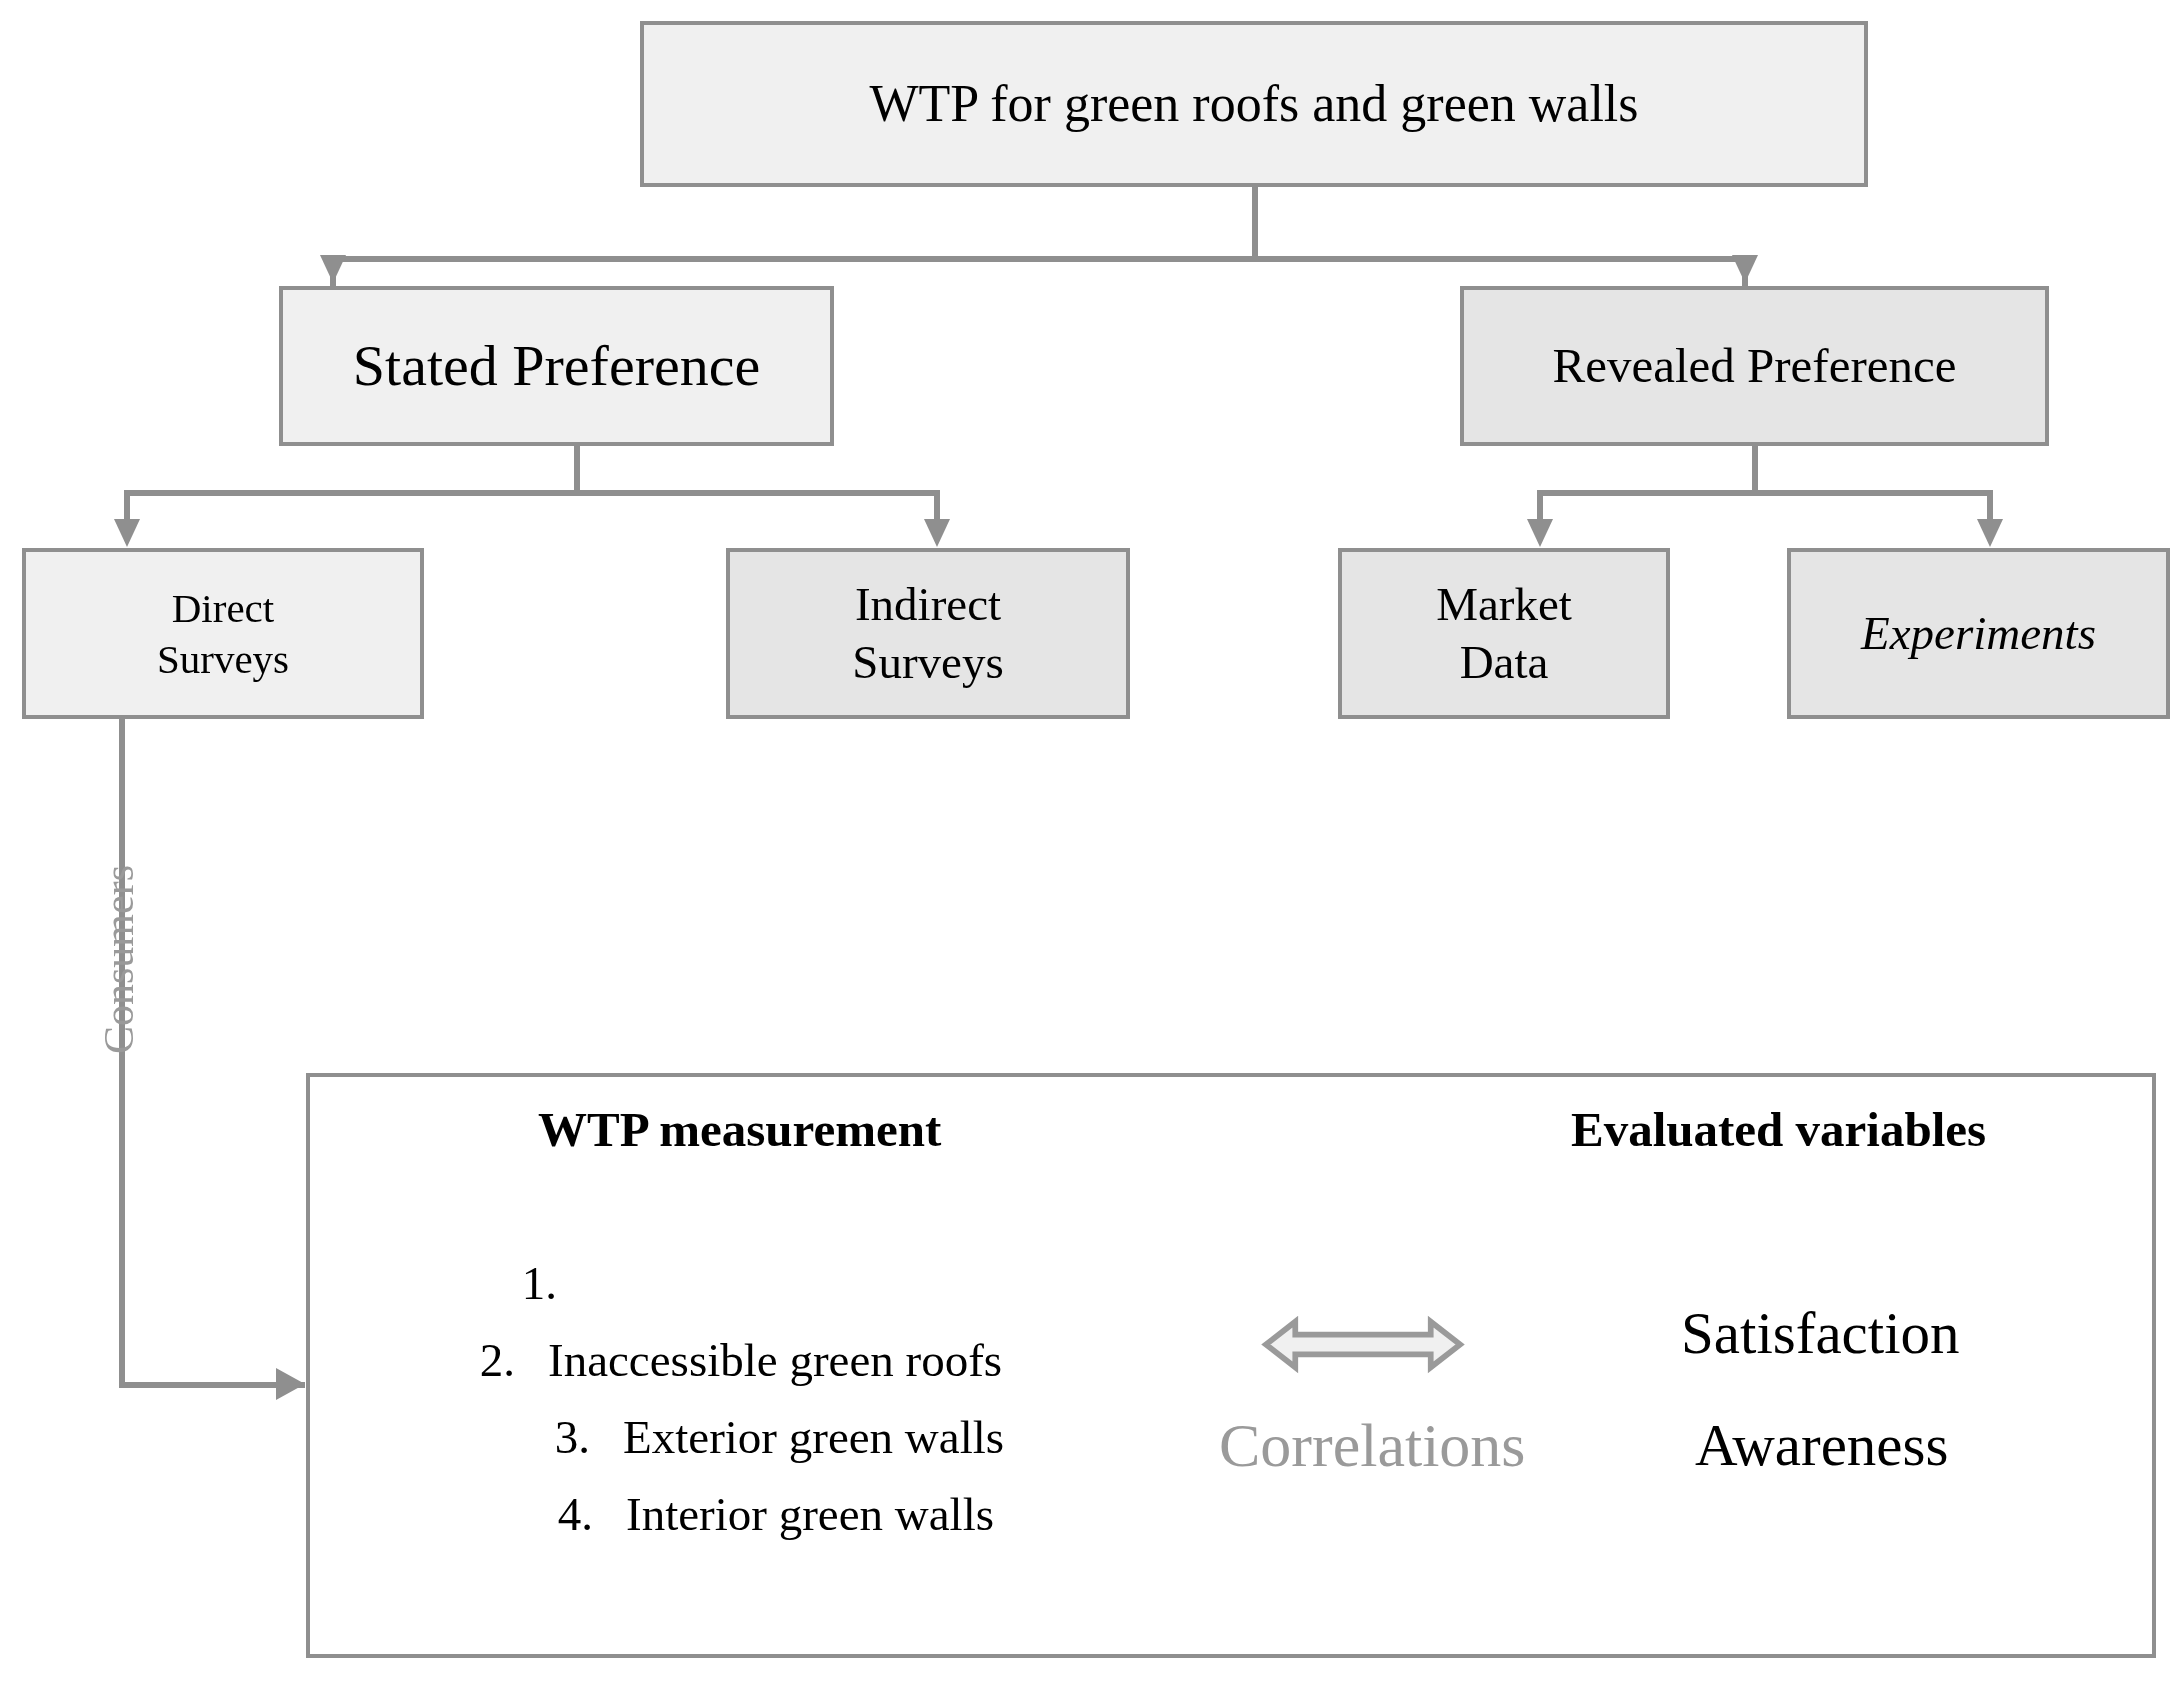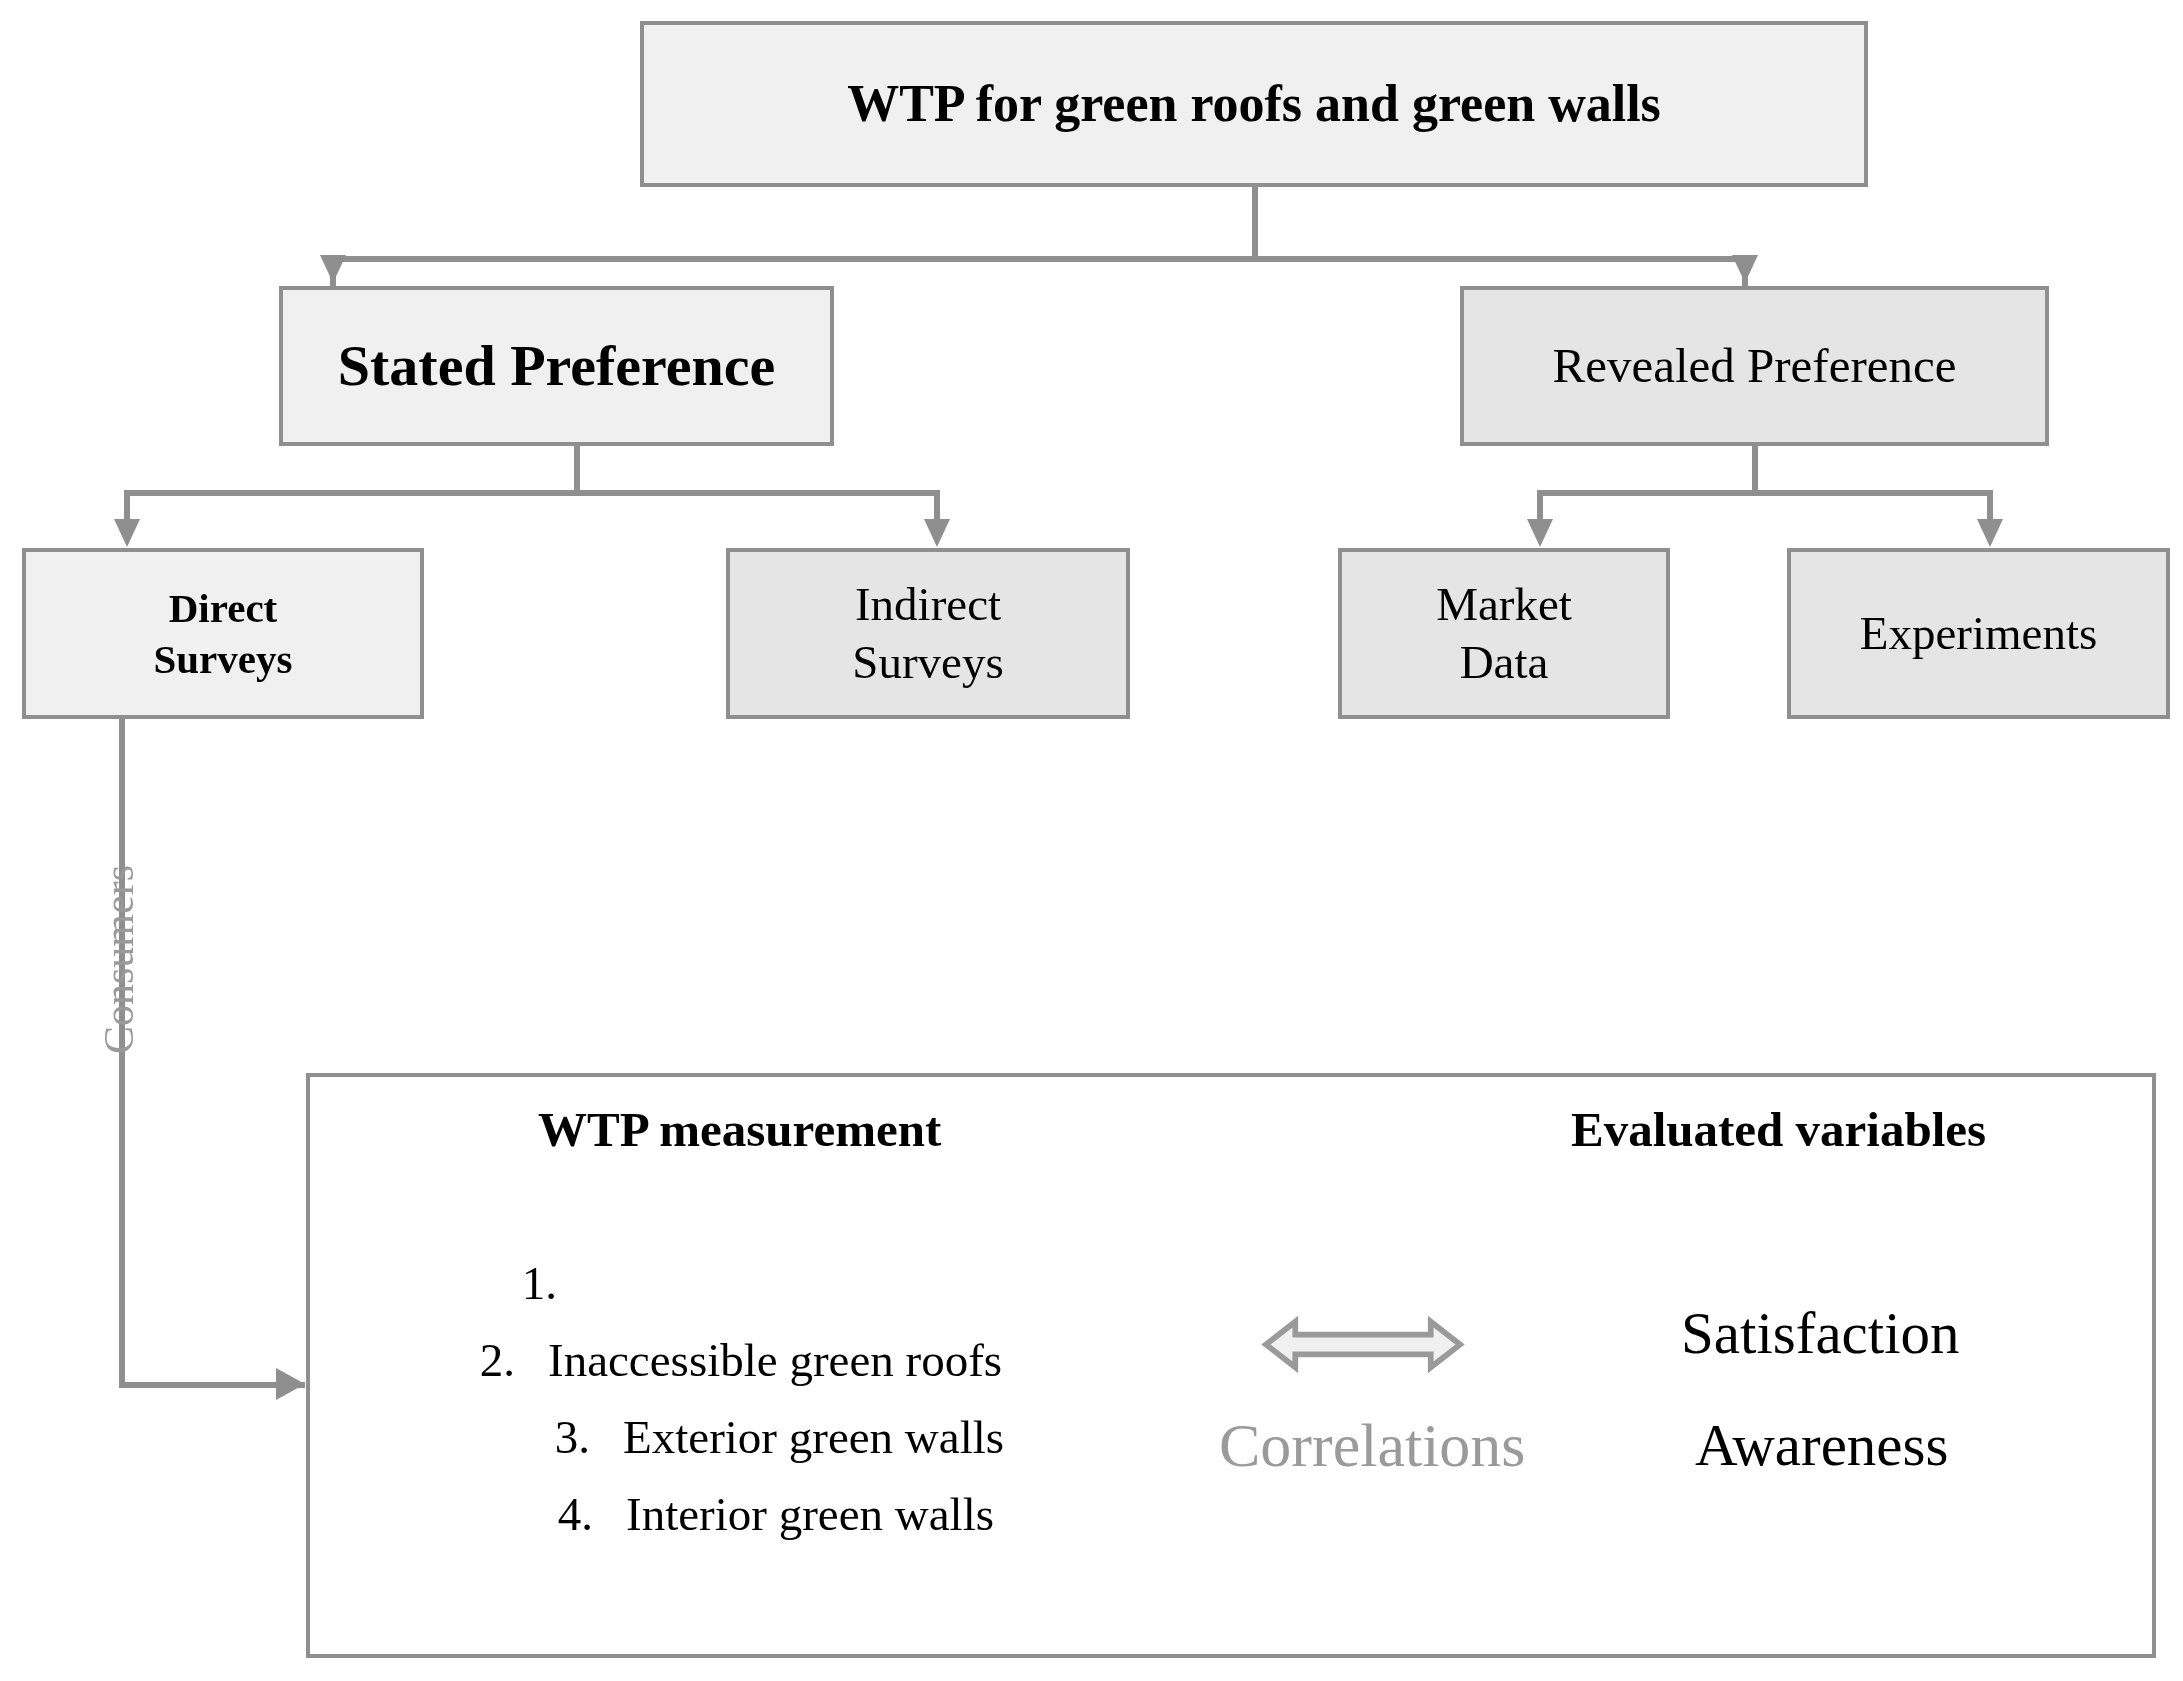--- a/index.html
+++ b/index.html
@@ -15,7 +15,7 @@
   .box.fill{background:#f0f0f0;}
   .box.plain{background:#e5e5e5;}
   .box .lbl{display:block;width:100%;padding:0 8.2px;}
-  .b-bold{font-weight:bold;}
+  .b-bold{font-weight:normal;}
 
   #box-root{left:640px;top:21px;width:1228px;height:166px;font-size:52px;}
   #box-stated{left:279px;top:286px;width:555px;height:160px;font-size:58px;}

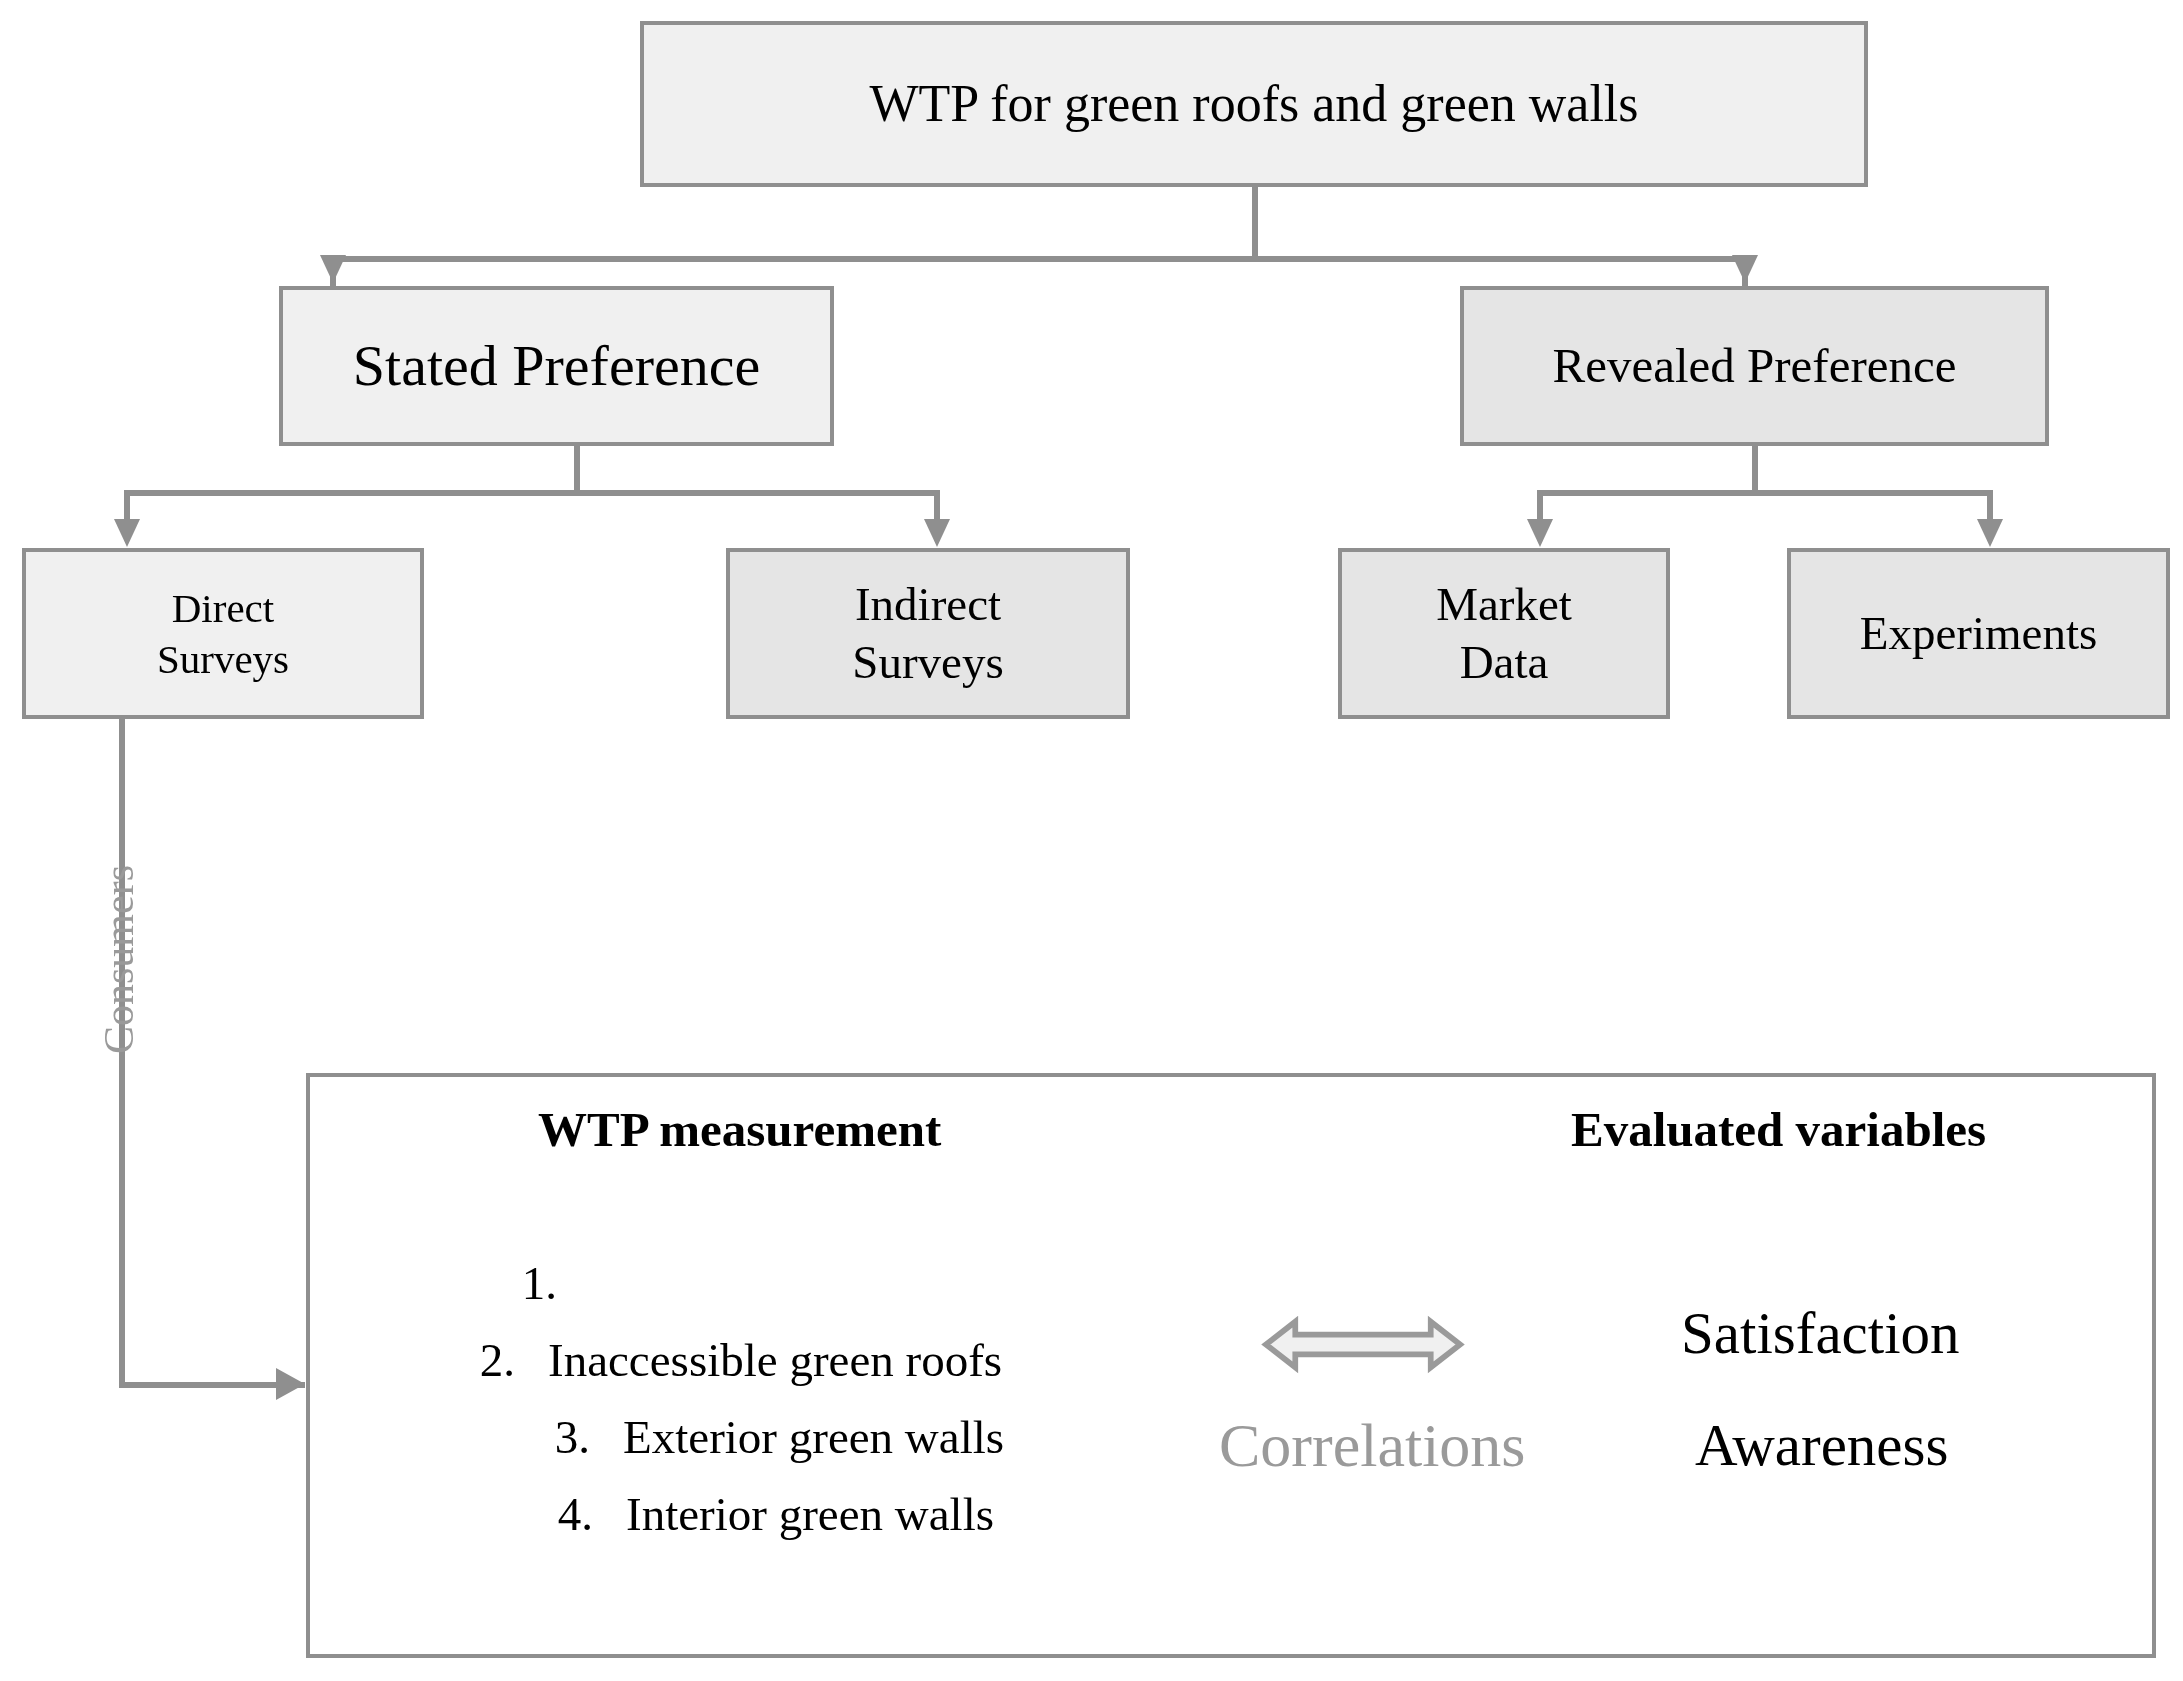--- a/index.html
+++ b/index.html
@@ -23,7 +23,7 @@
   #box-direct{left:22px;top:548px;width:402px;height:171px;font-size:41px;}
   #box-indirect{left:726px;top:548px;width:404px;height:171px;font-size:47px;}
   #box-market{left:1338px;top:548px;width:332px;height:171px;font-size:47px;}
-  #box-experiments{left:1787px;top:548px;width:383px;height:171px;font-size:47px;}
+  #box-experiments{left:1787px;top:548px;width:383px;height:171px;font-size:47px;font-style:italic;}
 
   
   .ln{position:absolute;background:#8f8f8f;}

